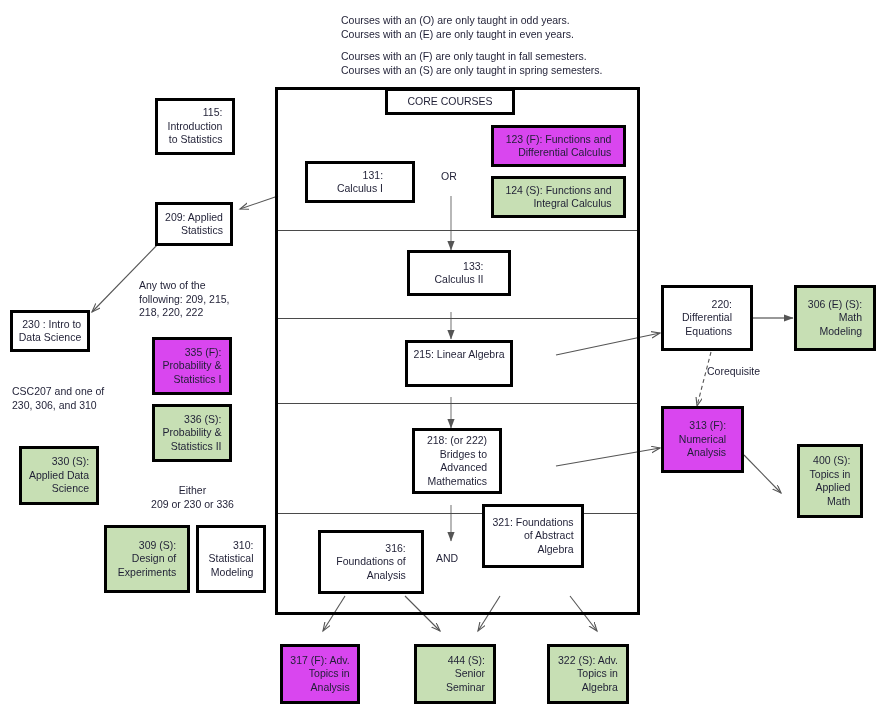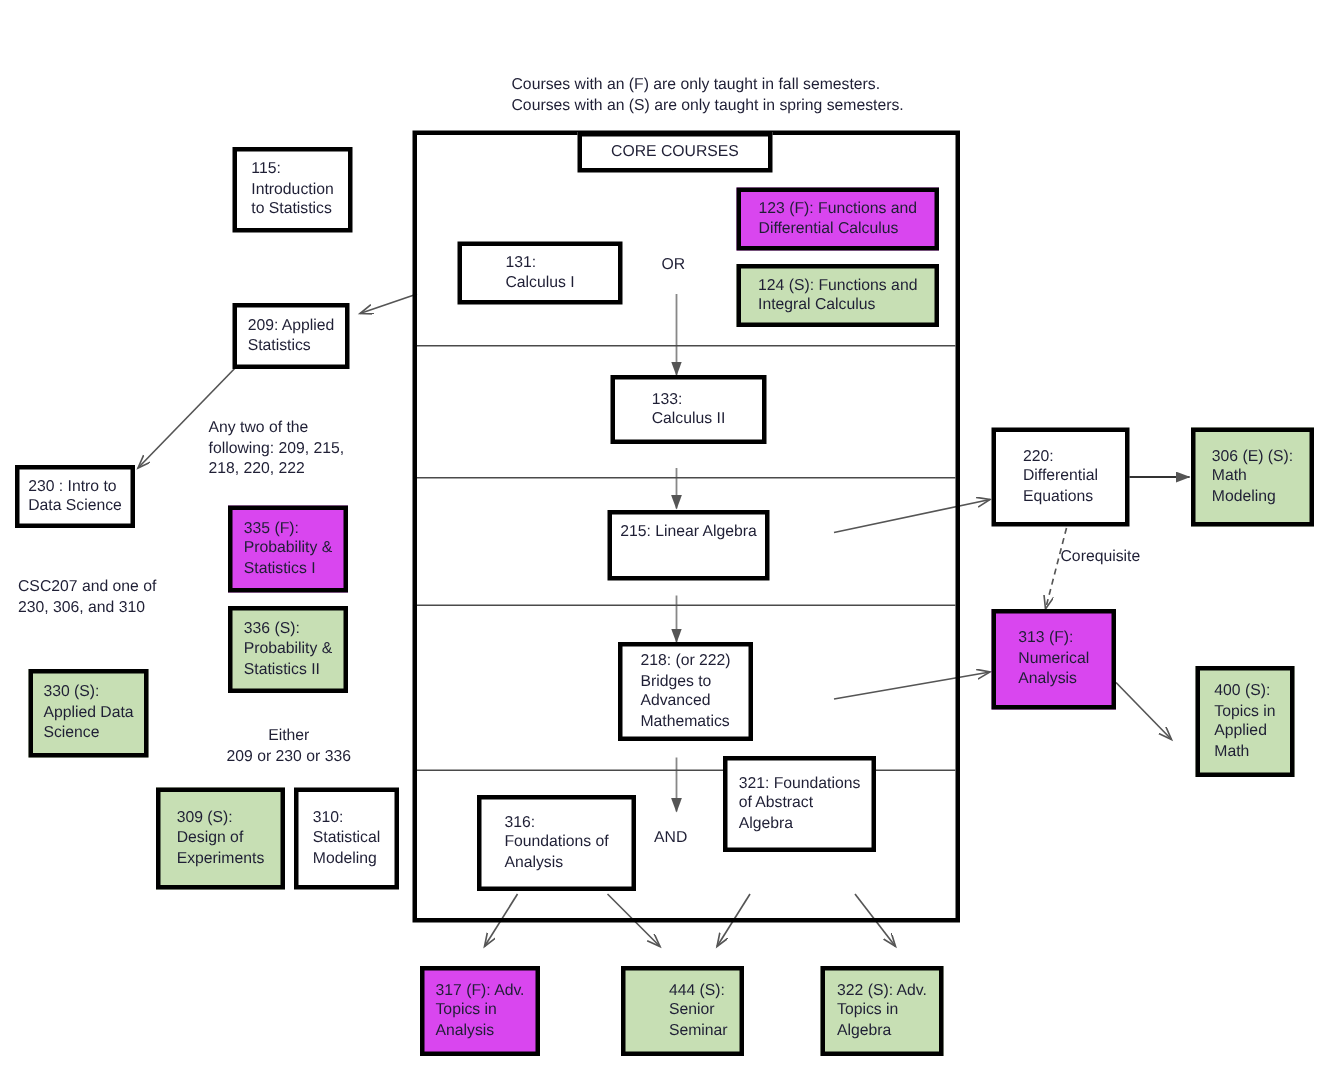--- a/index.html
+++ b/index.html
@@ -85,6 +85,8 @@
 
 <div id="canvas">
 
+  <div class="legend" style="left:341px; top:14px;">Courses with an (O) are only taught in odd years.
+Courses with an (E) are only taught in even years.</div>
   <div class="legend" style="left:341px; top:50px;">Courses with an (F) are only taught in fall semesters.
 Courses with an (S) are only taught in spring semesters.</div>
 

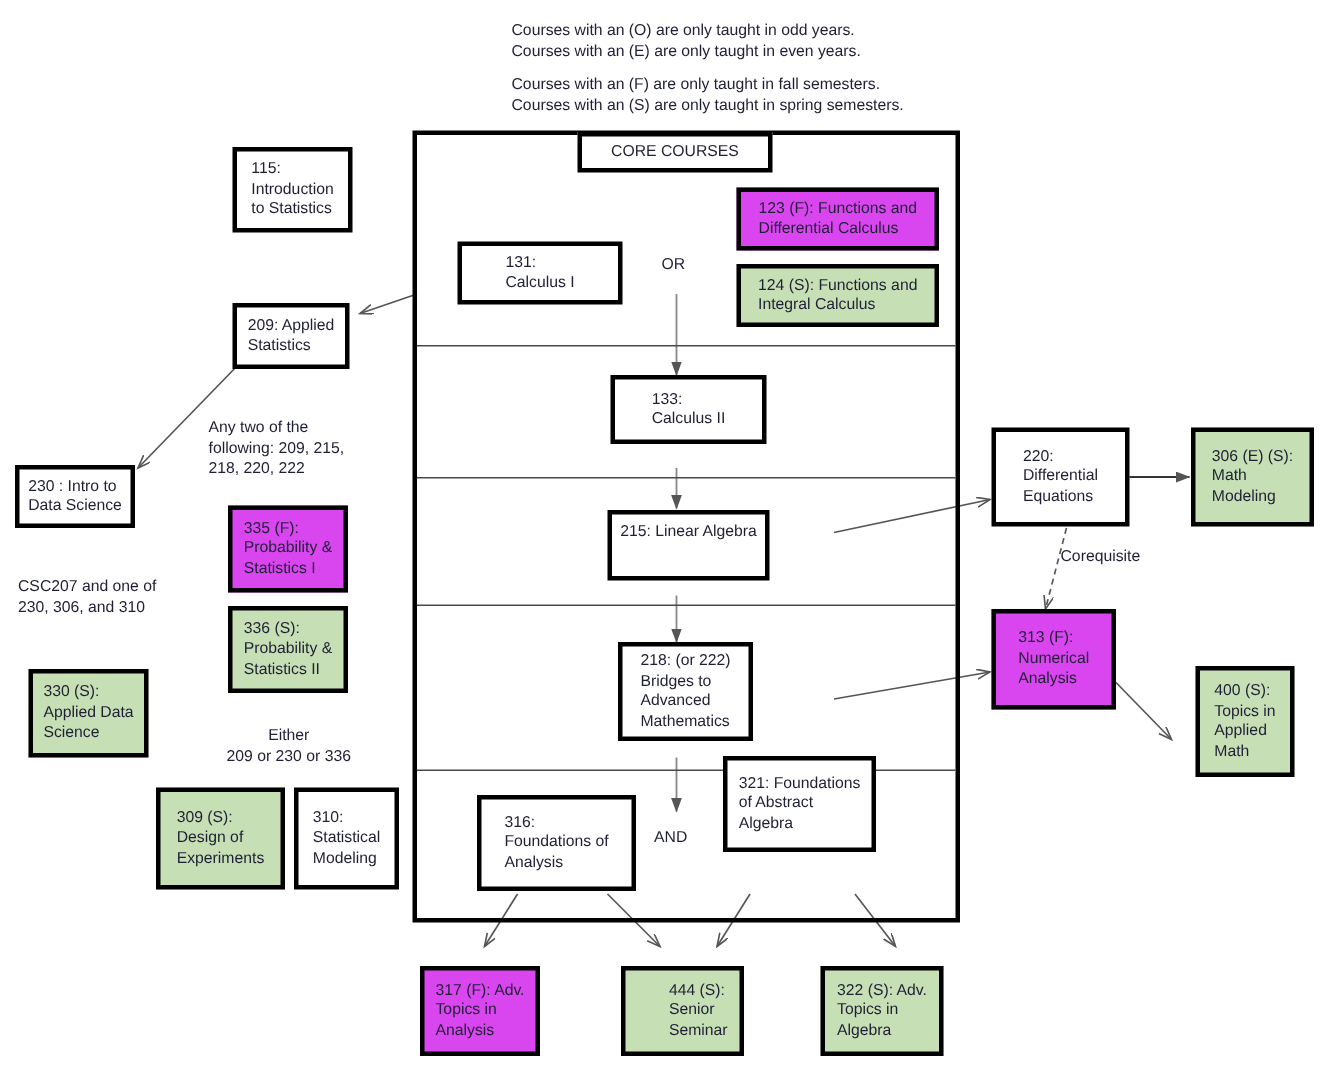--- a/index.html
+++ b/index.html
@@ -53,7 +53,7 @@
     display: flex;
     align-items: center;
     justify-content: center;
-    text-align: left;
+    text-align: right;
     font-size: 10.5px;
     line-height: 13.5px;
     color: #1f1f35;

